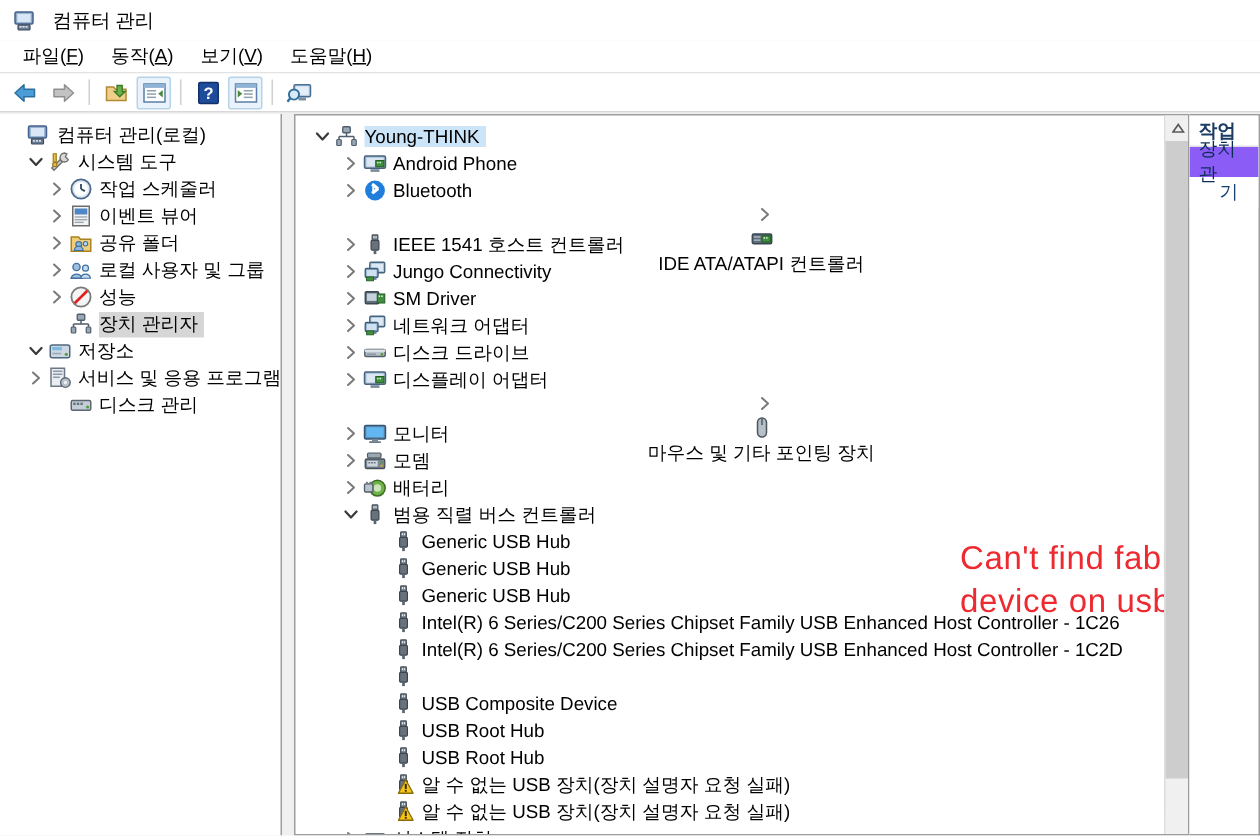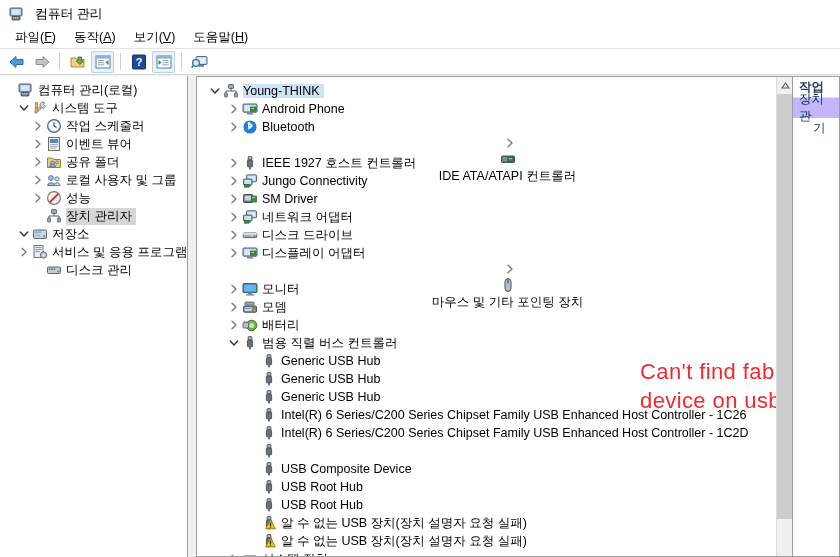--- a/index.html
+++ b/index.html
@@ -130,7 +130,7 @@
     height: 20px; display: flex; align-items: center;
     padding-left: 6px;
     font-size: 12.5px; color: #0b2d55;
-    background: #c4b5fd;
+    background: #8b5cf6;
   }
   .act-item {
     height: 20px; display: flex; align-items: center;

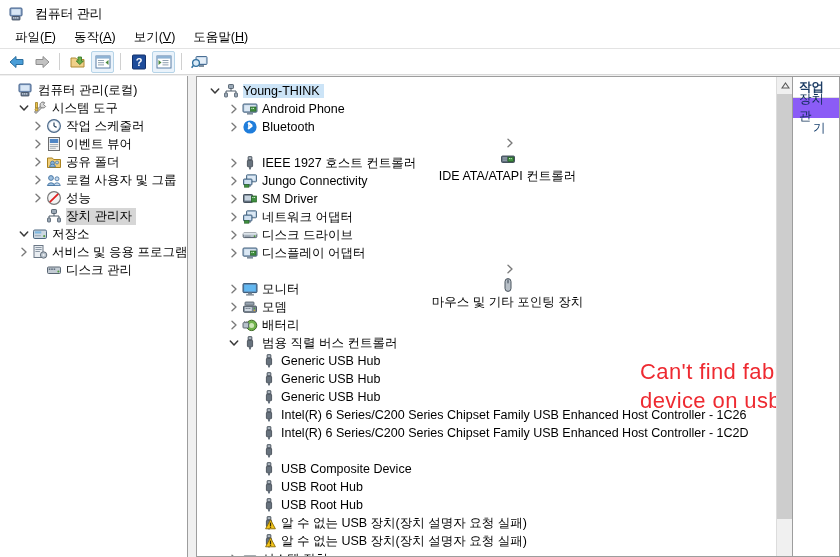--- a/index.html
+++ b/index.html
@@ -519,7 +519,7 @@
                 <rect x="7.1" y="11.8" width="1.8" height="2.6" fill="#586470"></rect>
               </svg>
             </span>
-            <span class="lbl">IEEE 1927 호스트 컨트롤러</span>
+            <span class="lbl">IEEE 1541 호스트 컨트롤러</span>
           </div>
           <div class="row" style="padding-left: 25px;">
             <span class="twisty">

